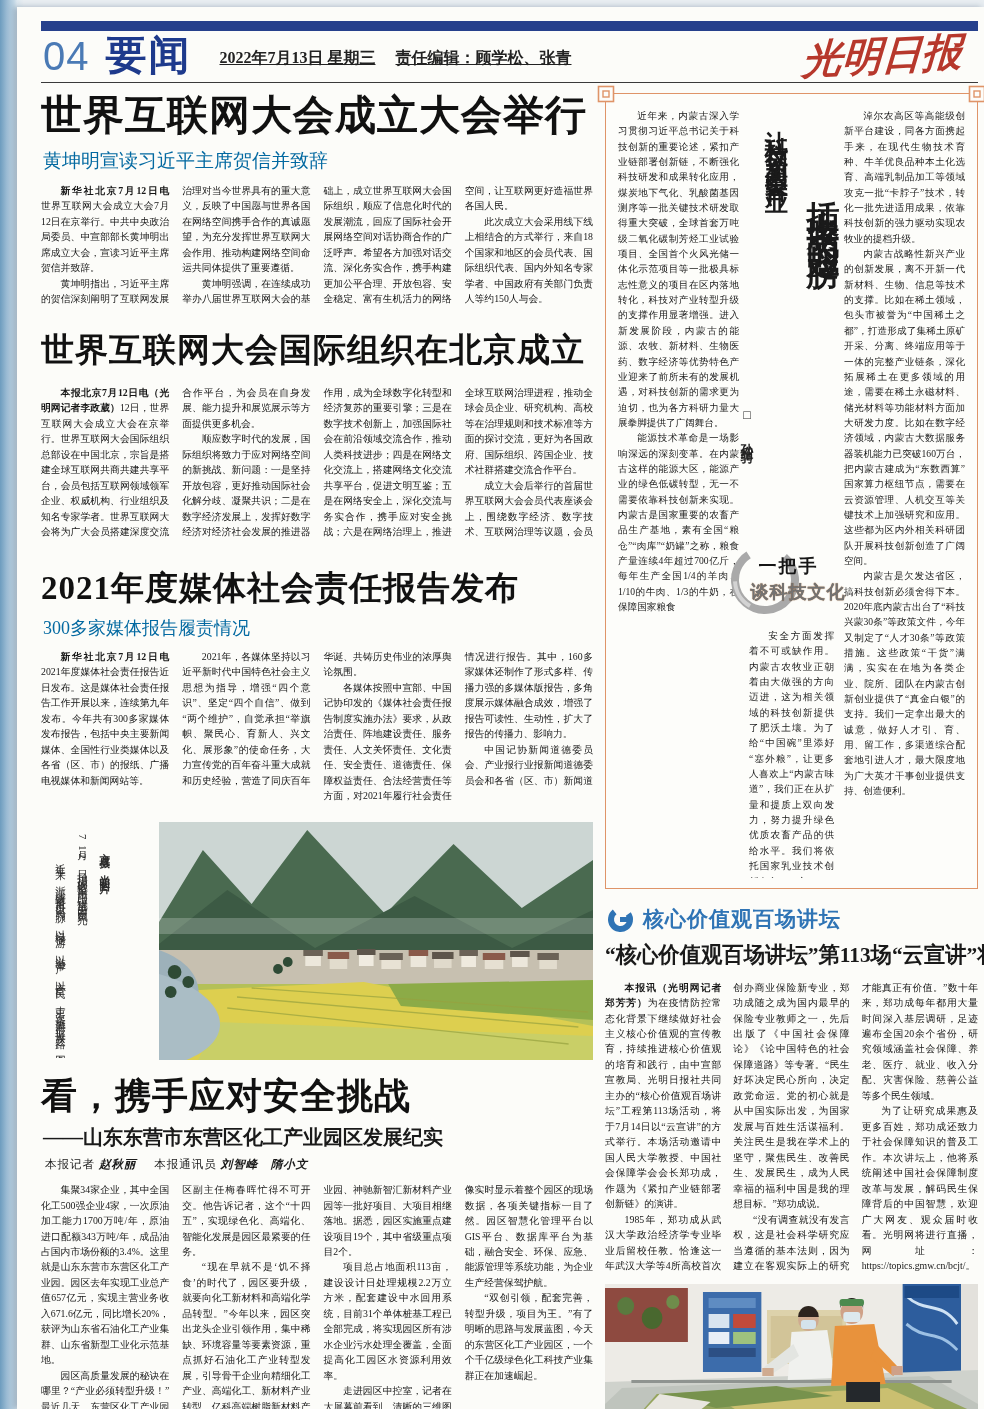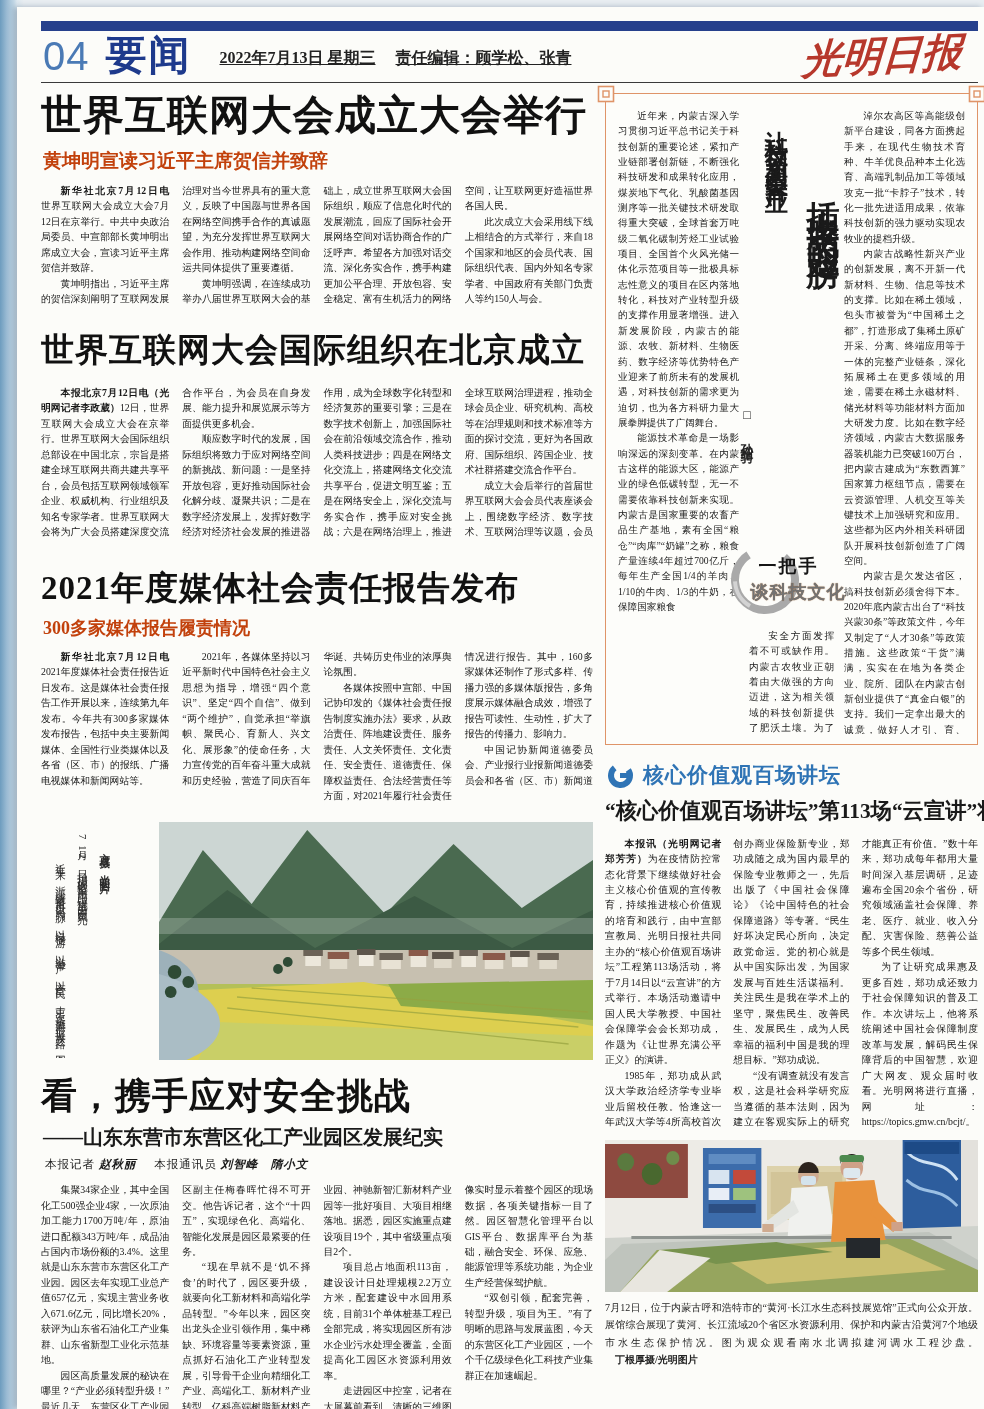--- a/index.html
+++ b/index.html
@@ -50,7 +50,7 @@
   .byline { font-size:11.5px; margin:2px 0 10px 4px; letter-spacing:1px; }
   .byline b { font-style:italic; margin-right:14px; }
   
-  .box { position:relative; border:1px solid #df9468; height:652px; padding:14px 12px 10px; background:#fdfdfa;font-family:Liberation Serif, serif; }
+  .box { position:relative; border:1px solid #df9468; height:796px; padding:14px 12px 10px; background:#fdfdfa;font-family:Liberation Serif, serif; }
   .knot { position:absolute; width:20px; height:20px; top:-10px; }
   .knot.tl { left:-10px; } .knot.tr { right:-10px; }
   .box-inner { display:flex; gap:10px; height:100%; }

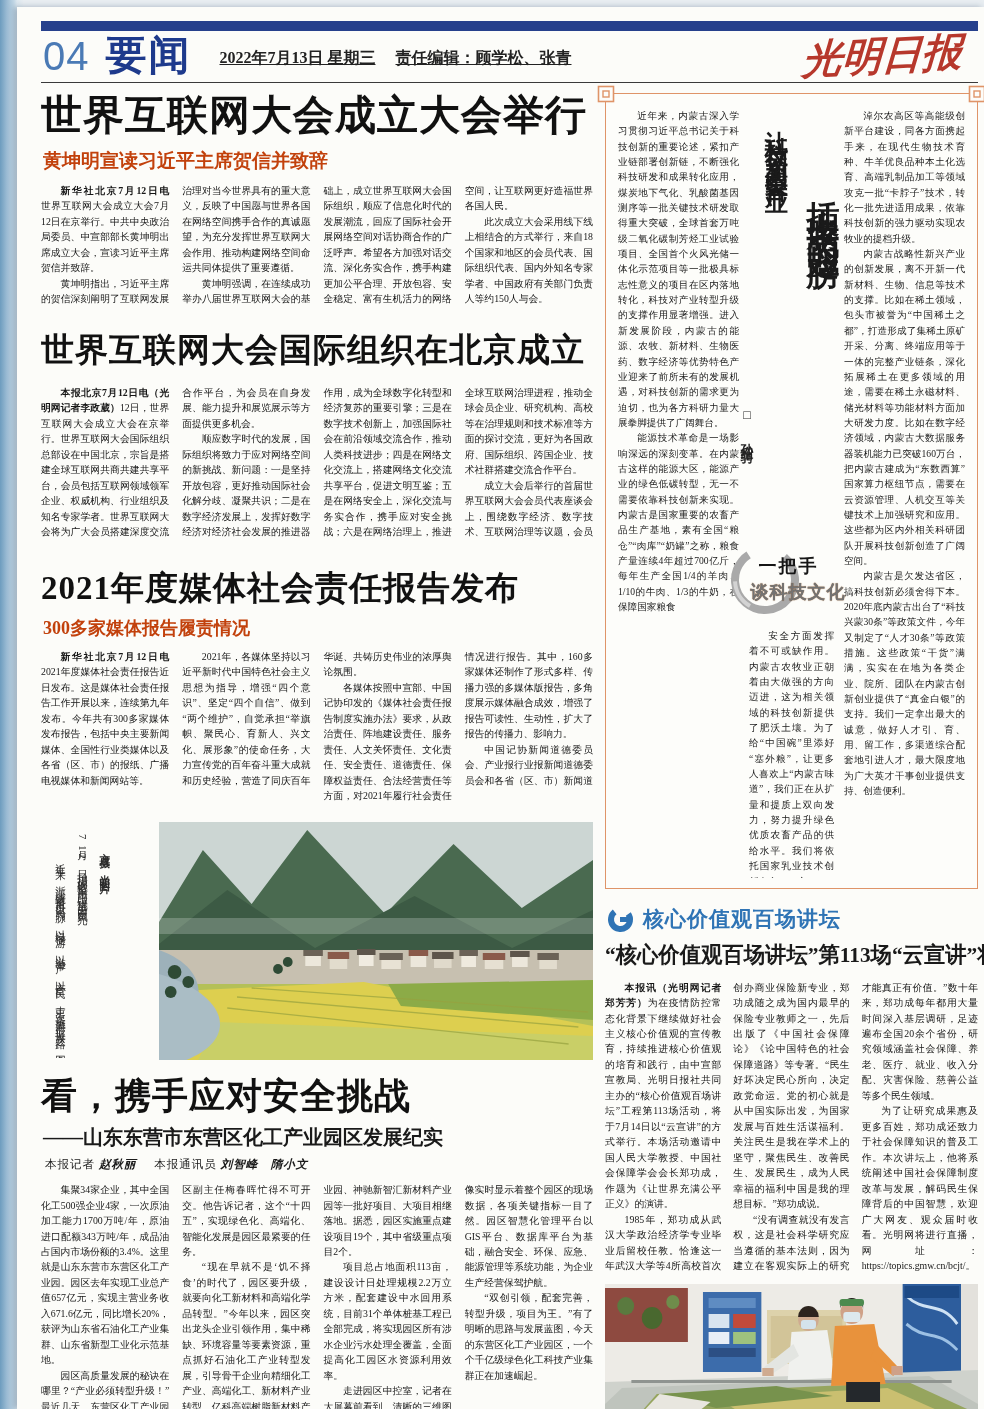--- a/index.html
+++ b/index.html
@@ -31,7 +31,7 @@
   .hl { font-weight:900; line-height:1.12; letter-spacing:1px; color:#111; }
   .hl-xl { font-size:41px; }
   .hl-lg { font-size:33px; }
-  .sub { font-weight:bold; font-size:19px; margin:9px 0 9px 2px; color:#c2410c; }
+  .sub { font-weight:normal; font-size:19px; margin:9px 0 9px 2px; color:#0369a1; }
   .bodytxt { text-align:justify; font-size:9.8px; line-height:1.58; color:#161616; overflow:hidden; }
   .bodytxt p { text-indent:2em; }
   .cols4 { column-count:4; column-gap:13px; }

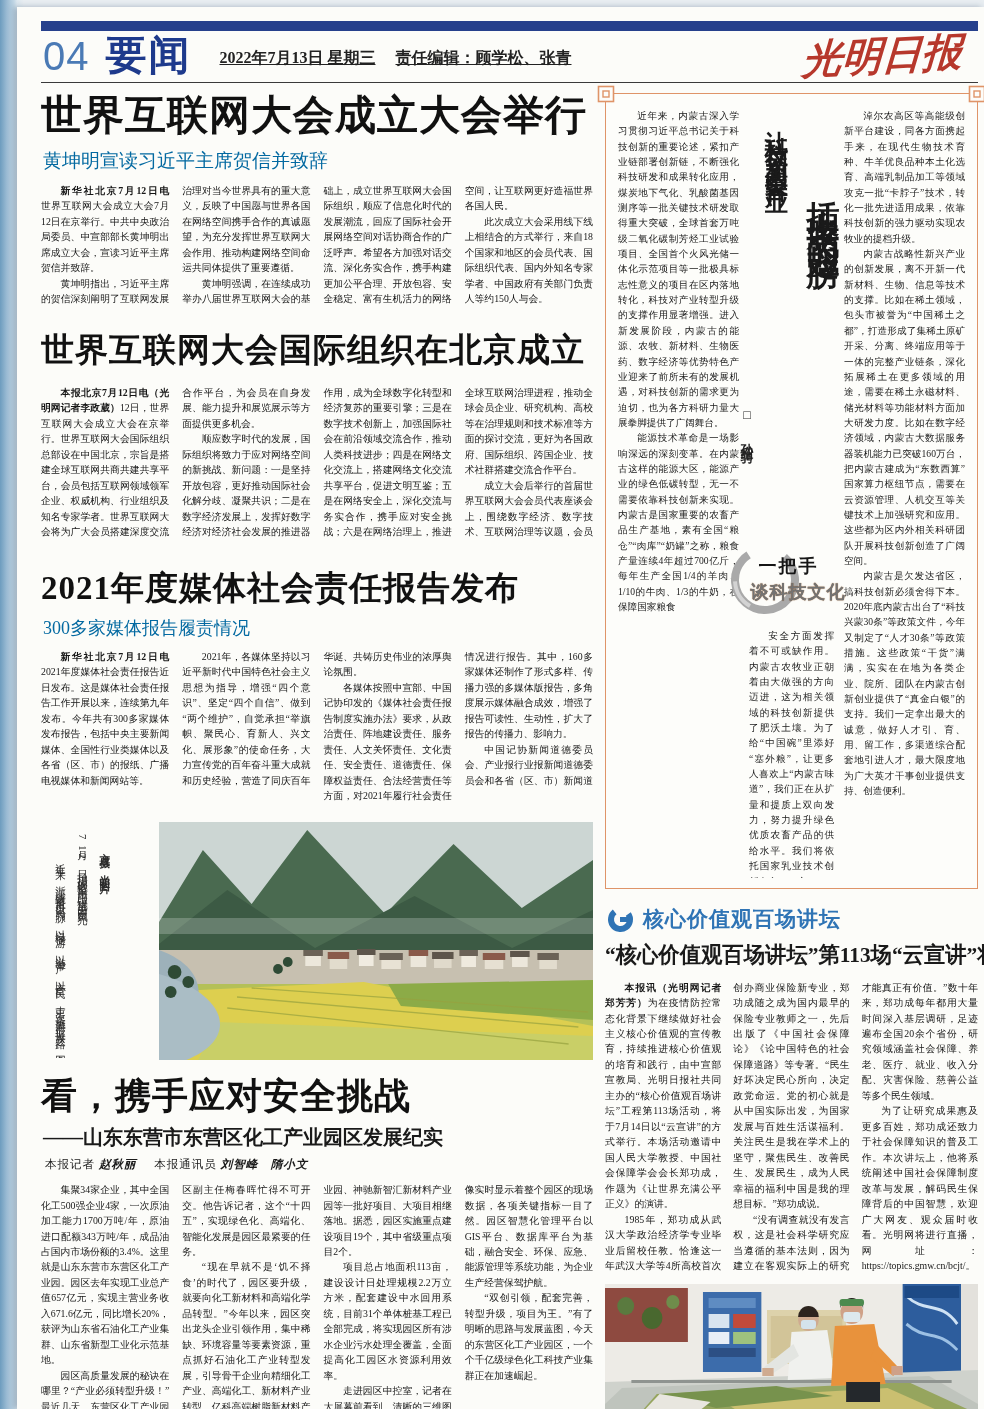--- a/index.html
+++ b/index.html
@@ -266,7 +266,7 @@
         </div>
         <div class="lect-hl">“核心价值观百场讲坛”第113场“云宣讲”将举办</div>
         <div class="bodytxt cols3 lect-body">
-          <p><b>本报讯（光明网记者郑芳芳）</b><span>为在疫情防控常态化背景下继续做好社会主义核心价值观的宣传教育，持续推进核心价值观的培育和践行，由中宣部宣教局、光明日报社共同主办的“核心价值观百场讲坛”工程第113场活动，将于7月14日以“云宣讲”的方式举行。本场活动邀请中国人民大学教授、中国社会保障学会会长郑功成，作题为《让世界充满公平正义》的演讲。</span></p>
+          <p><b>本报讯（光明网记者郑芳芳）</b><span>为在疫情防控常态化背景下继续做好社会主义核心价值观的宣传教育，持续推进核心价值观的培育和践行，由中宣部宣教局、光明日报社共同主办的“核心价值观百场讲坛”工程第113场活动，将于7月14日以“云宣讲”的方式举行。本场活动邀请中国人民大学教授、中国社会保障学会会长郑功成，作题为《紧扣产业链部署创新链》的演讲。</span></p>
           <p>1985年，郑功成从武汉大学政治经济学专业毕业后留校任教。恰逢这一年武汉大学等4所高校首次创办商业保险新专业，郑功成随之成为国内最早的保险专业教师之一，先后出版了《中国社会保障论》《论中国特色的社会保障道路》等专著。“民生好坏决定民心所向，决定政党命运。党的初心就是从中国实际出发，为国家发展与百姓生活谋福利。关注民生是我在学术上的坚守，聚焦民生、改善民生、发展民生，成为人民幸福的福利中国是我的理想目标。”郑功成说。</p>
           <p>“没有调查就没有发言权，这是社会科学研究应当遵循的基本法则，因为建立在客观实际上的研究才能真正有价值。”数十年来，郑功成每年都用大量时间深入基层调研，足迹遍布全国20余个省份，研究领域涵盖社会保障、养老、医疗、就业、收入分配、灾害保险、慈善公益等多个民生领域。</p>
           <p>为了让研究成果惠及更多百姓，郑功成还致力于社会保障知识的普及工作。本次讲坛上，他将系统阐述中国社会保障制度改革与发展，解码民生保障背后的中国智慧，欢迎广大网友、观众届时收看。光明网将进行直播，网址：https://topics.gmw.cn/bcjt/。</p>

